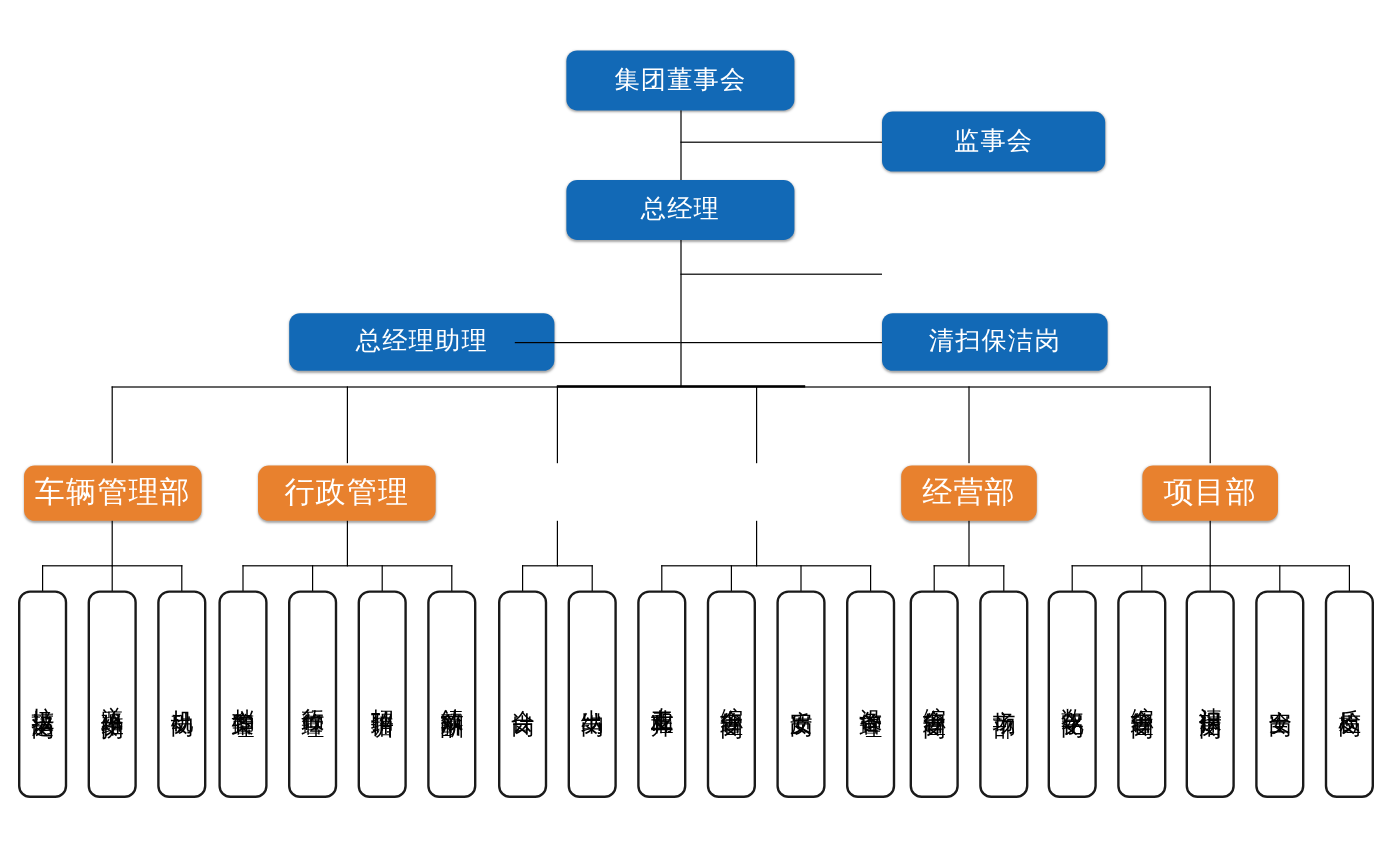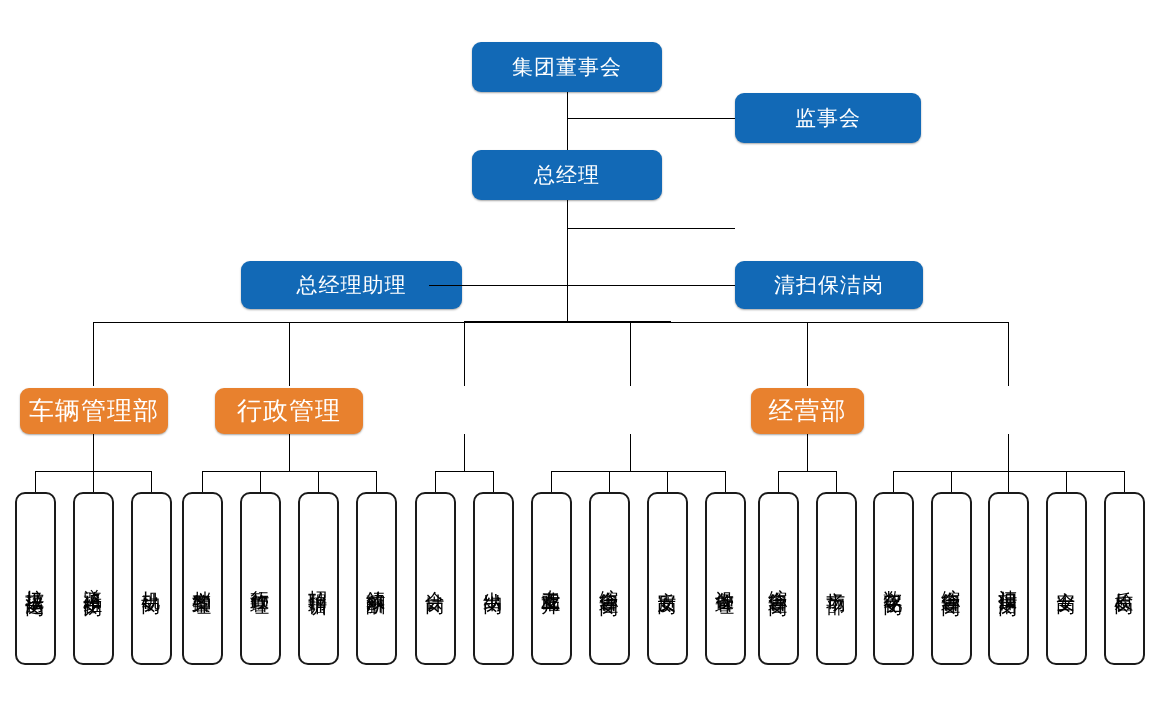--- a/index.html
+++ b/index.html
@@ -131,6 +131,9 @@
     <span>经营部</span>
   </div>
 
+  <div class="node orange" style="left:952px;top:388px;width:113px;height:46px;">
+    <span>项目部</span>
+  </div>
 
   <div class="ln v" style="left:93px;top:434px;height:38px;"></div>
   <div class="ln h" style="left:35px;top:471px;width:117px;"></div>

